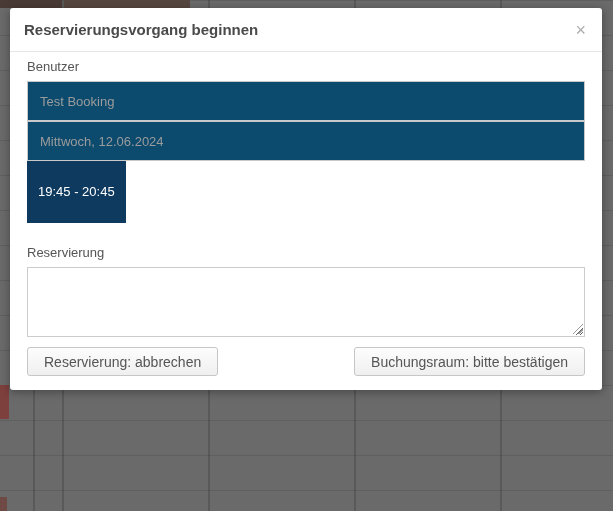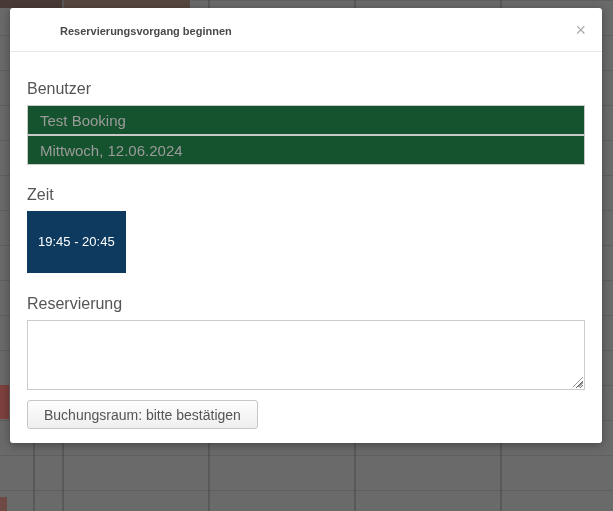--- a/index.html
+++ b/index.html
@@ -35,7 +35,7 @@
     border-bottom:1px solid #e7e7e7;
   }
   .dialog-title{
-    font-size:11px;font-weight:bold;color:#4a4a4a;margin-left:36px;
+    font-size:15px;font-weight:bold;color:#4a4a4a;
   }
   .close-btn{
     position:absolute;right:10px;top:9px;

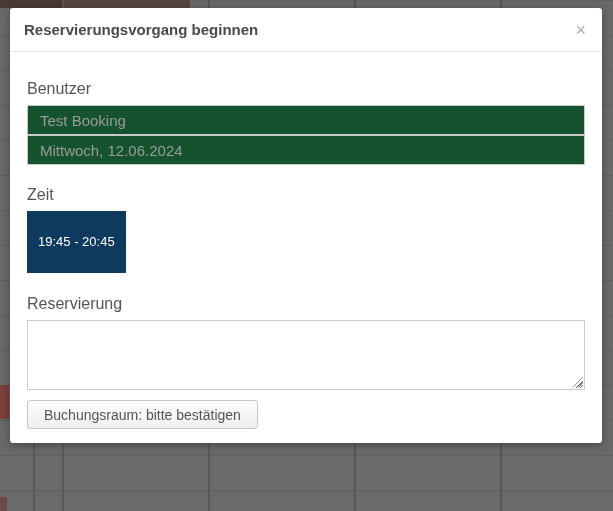--- a/index.html
+++ b/index.html
@@ -47,8 +47,8 @@
   .dialog-body{padding:7px 17px 14px 17px;}
 
   .field-label{
-    margin:21px 0 7px 0;
-    font-size:16px;color:#555555;
+    margin:0 0 7px 0;
+    font-size:13px;color:#555555;
   }
   .field-label.desc{margin-top:22px;}
 

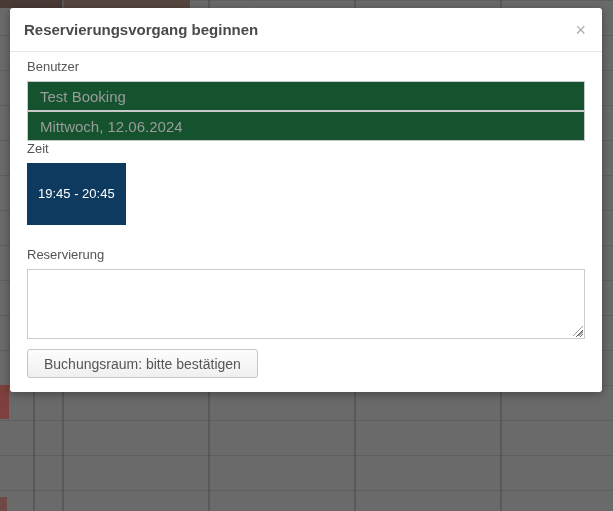--- a/index.html
+++ b/index.html
@@ -54,12 +54,12 @@
 
   .field-input{
     display:block;width:100%;box-sizing:border-box;
-    height:30px;
-    background:#14532d;
+    height:40px;
+    background:#0c4a6e;
     border:1px solid #c9c9c9;
     border-radius:0;
     color:#9b9b9b;
-    font-size:15px;font-family:inherit;
+    font-size:13px;font-family:inherit;
     padding:0 12px;
   }
 

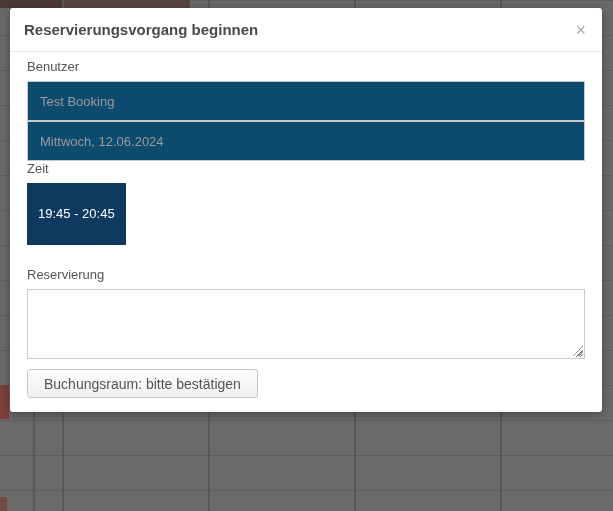--- a/index.html
+++ b/index.html
@@ -132,7 +132,6 @@
 
       <input class="field-input" type="text" disabled="" value="Mittwoch, 12.06.2024" style="">
 
-      <div class="field-label">Zeit</div>
       <span class="time-badge" style="background-color: rgb(14, 58, 95);">19:45 - 20:45</span>
 
       <div class="field-label desc">Reservierung</div>

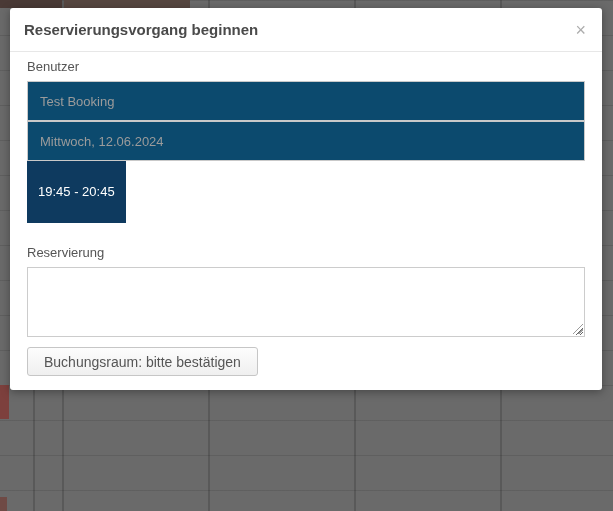--- a/index.html
+++ b/index.html
@@ -141,6 +141,7 @@
       </div>
 
       <div class="dialog-footer">
+        <button class="btn">Reservierung: abbrechen</button>
         <button class="btn">Buchungsraum: bitte bestätigen</button>
       </div>
 

